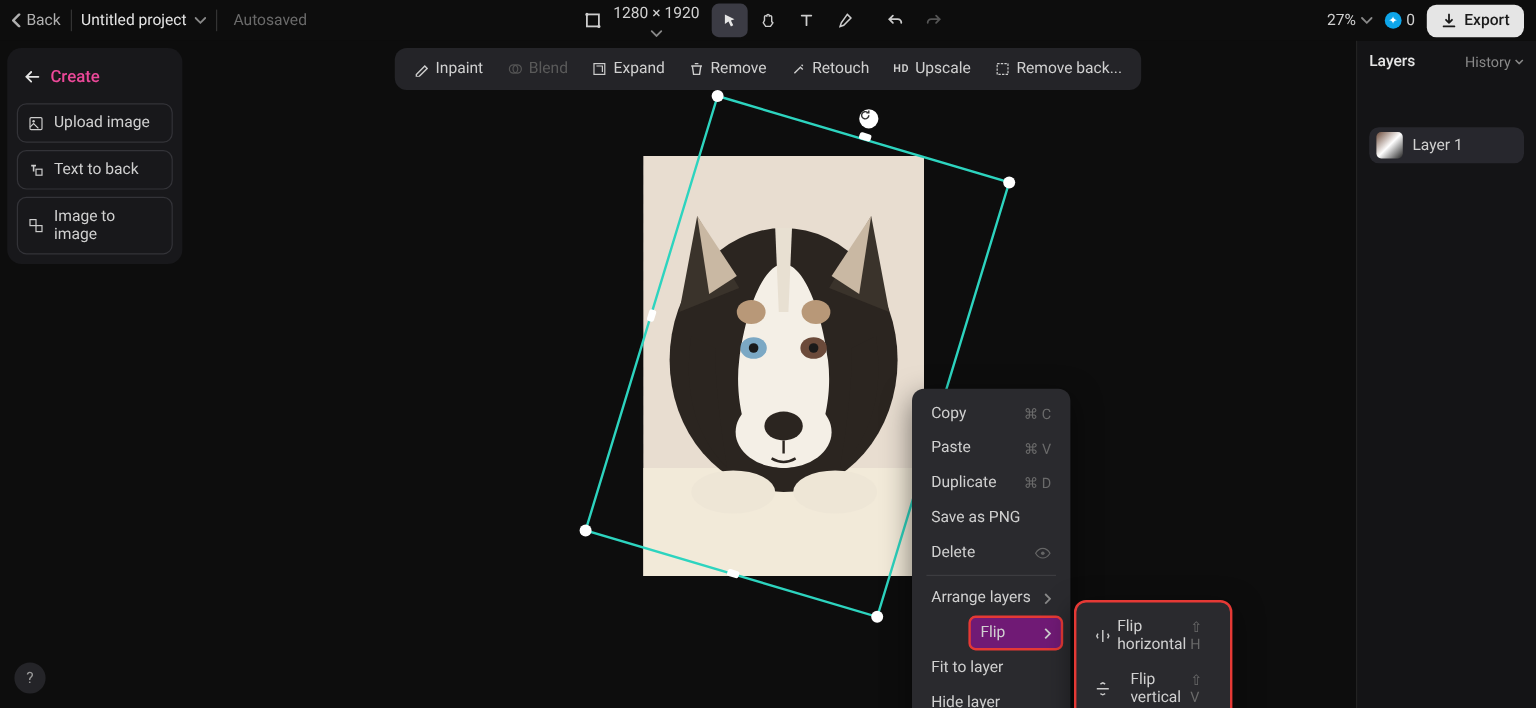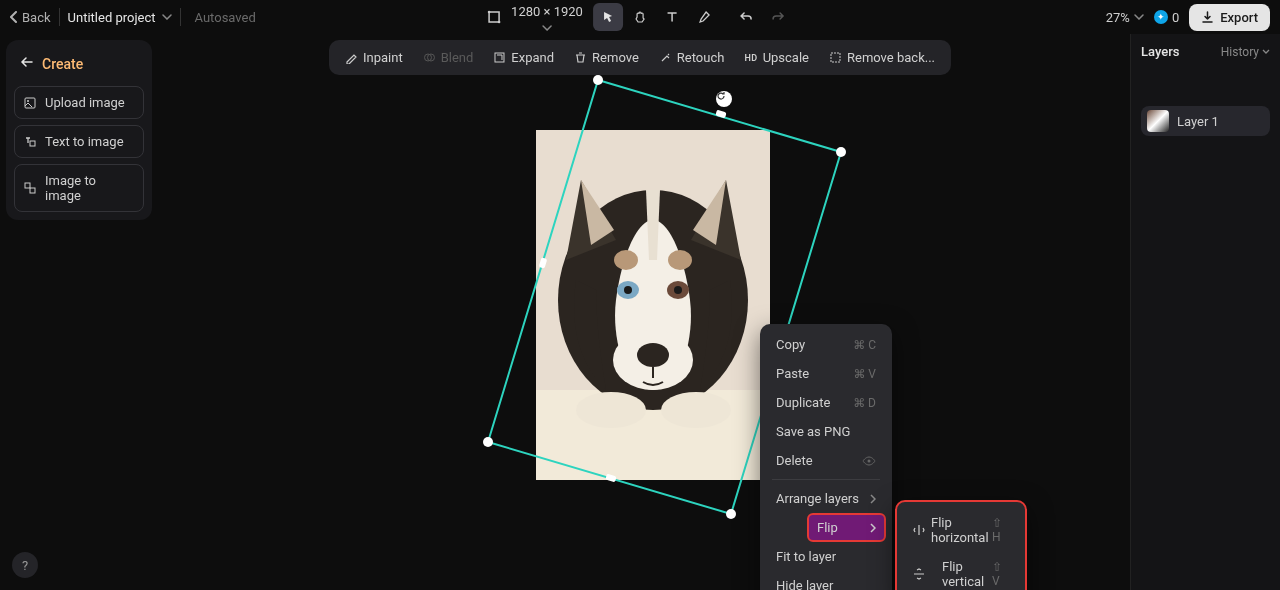--- a/index.html
+++ b/index.html
@@ -32,7 +32,7 @@
 
 
 .left-sidebar { position: absolute; left: 6px; top: 40px; width: 146px; background: #18181b; border-radius: 12px; padding: 8px; }
-.create-btn { display: flex; align-items: flex-start; gap: 8px; padding: 8px 6px; font-size: 14px; color: #fdba74; font-weight: 500; cursor: pointer; }
+.create-btn { display: flex; align-items: flex-end; gap: 8px; padding: 8px 6px; font-size: 14px; color: #ec4899; font-weight: 500; cursor: pointer; }
 .side-item { display: flex; align-items: center; gap: 8px; padding: 8px 8px; font-size: 13px; color: #d0d0d0; border: 1px solid #333338; border-radius: 8px; margin-top: 6px; cursor: pointer; }
 
 

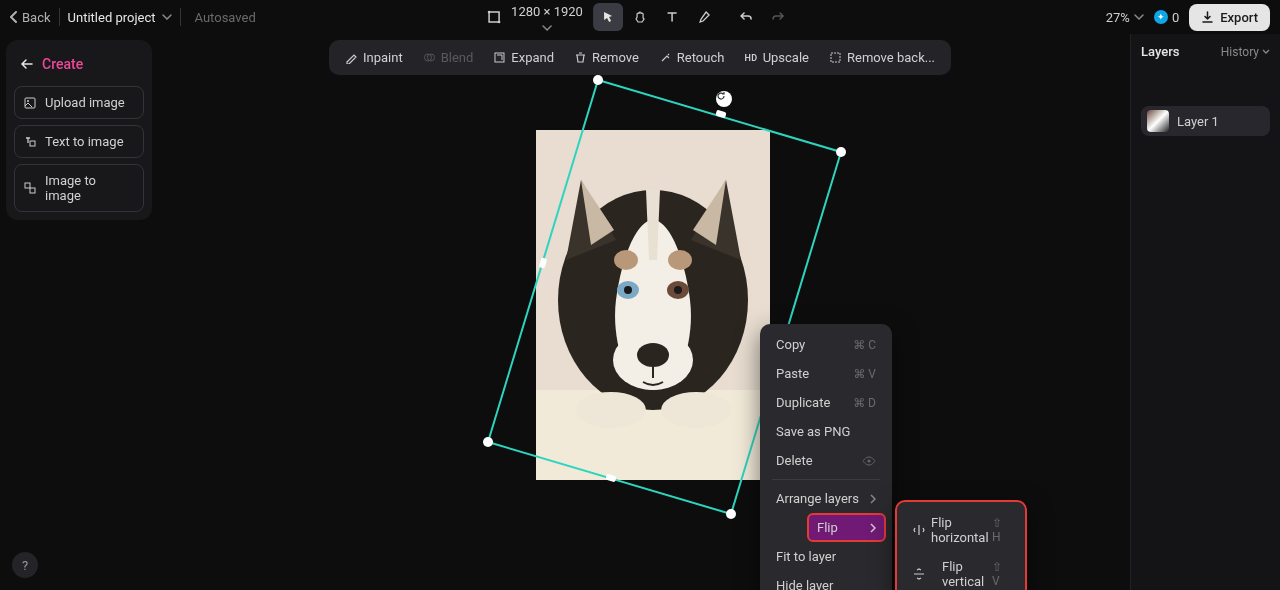--- a/index.html
+++ b/index.html
@@ -263,7 +263,7 @@
           <rect x="7" y="6" width="5" height="5" stroke="#ccc" fill="none"></rect>
         </svg>
       </span>
-    <span>Text to image</span>
+    <span>Text to back</span>
   </div>
   <div class="side-item">
     <span class="icon">

